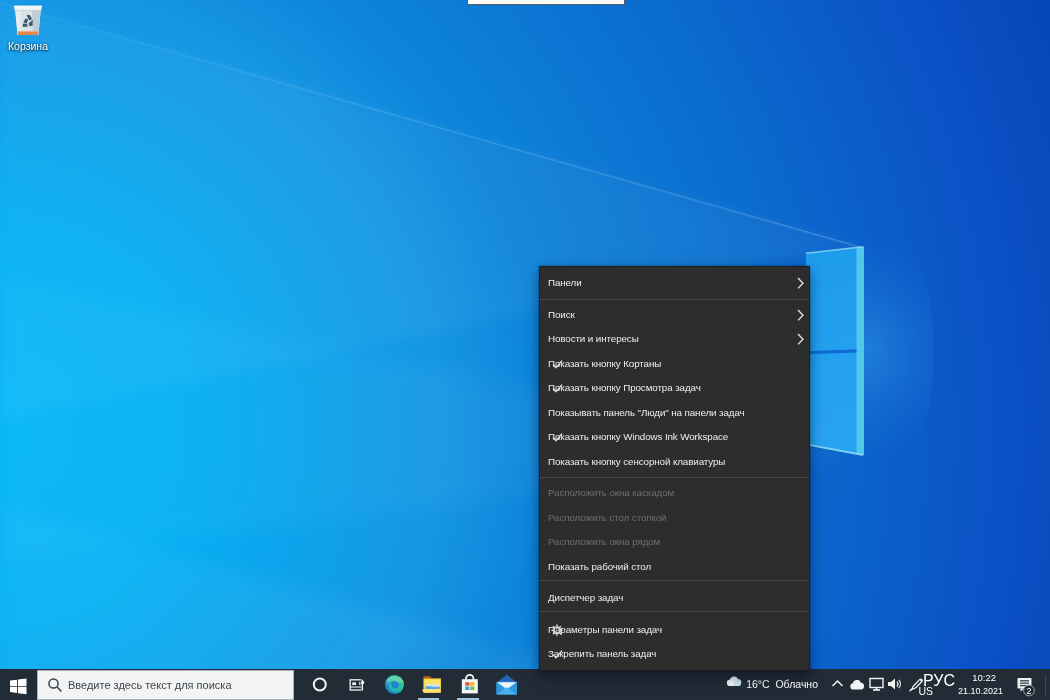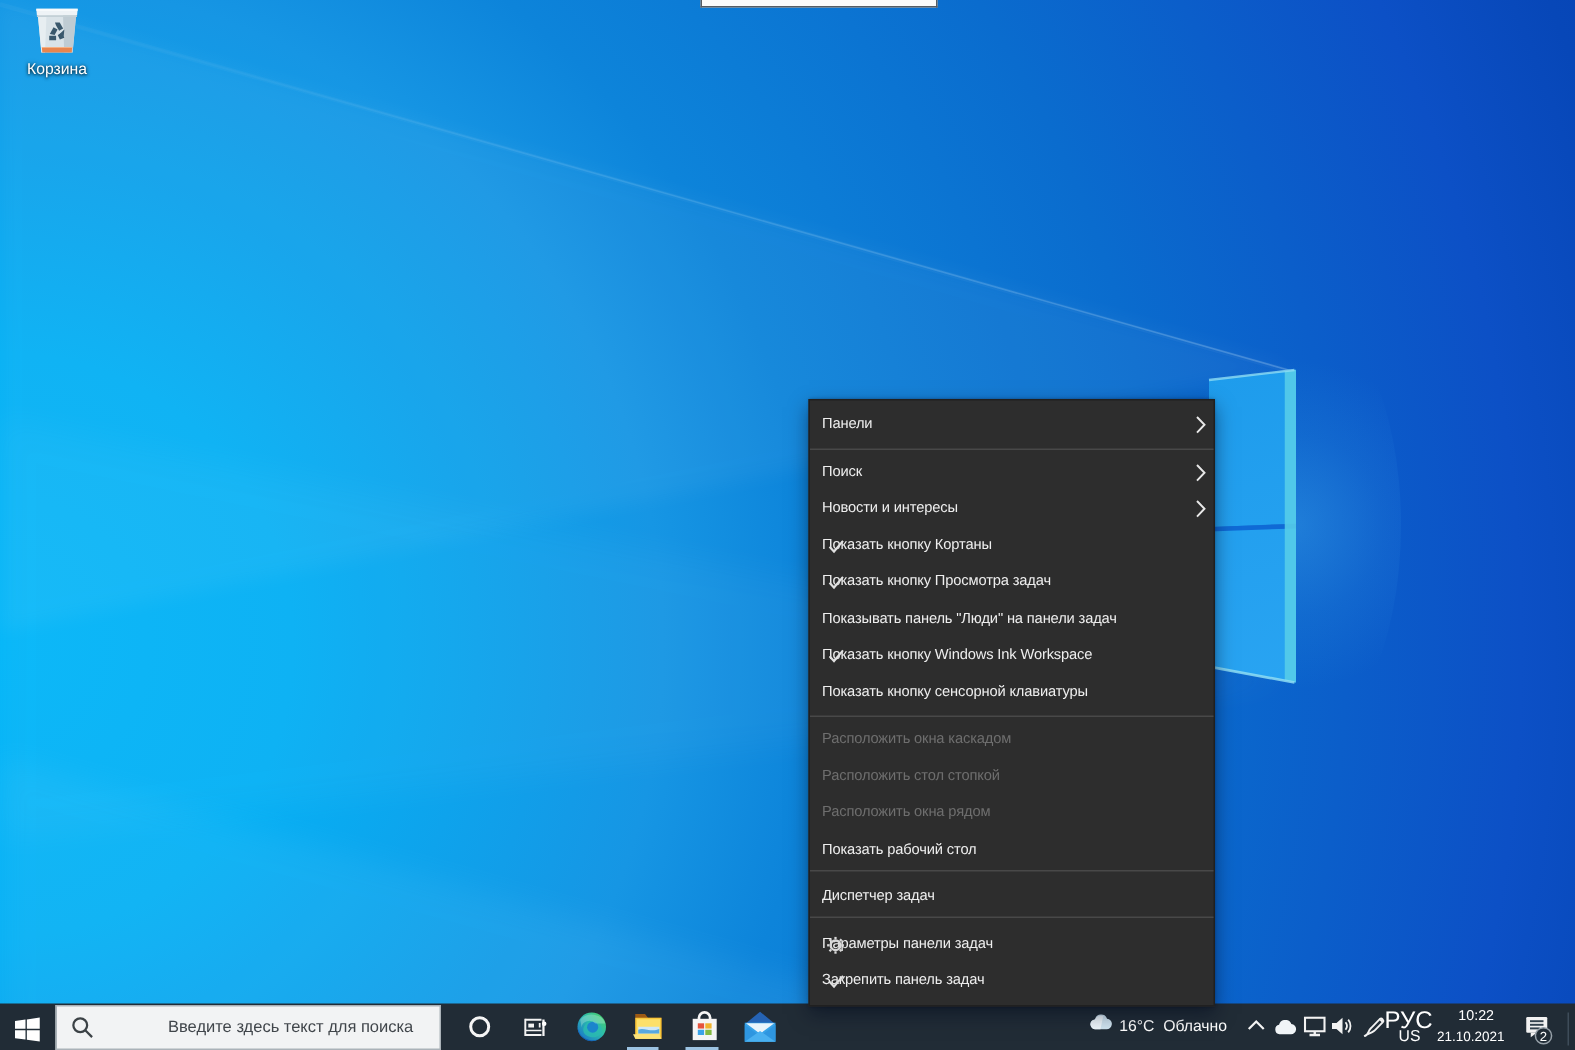--- a/index.html
+++ b/index.html
@@ -10,7 +10,7 @@
 #sliver{position:absolute;left:467px;top:0;width:158px;height:5px;
   background:#fbfbfb;border:1.5px solid #565c63;border-top:none;box-sizing:border-box;}
 
-#bin{position:absolute;left:0px;top:4px;width:56px;text-align:center;margin-left:10px;}
+#bin{position:absolute;left:0px;top:4px;width:56px;text-align:center;}
 #bin svg{display:block;margin:0 auto;}
 #bin .lbl{margin-top:1px;font-size:10.5px;color:#fff;
   text-shadow:0 1px 2px rgba(0,0,0,.75),0 0 3px rgba(0,0,0,.5);}

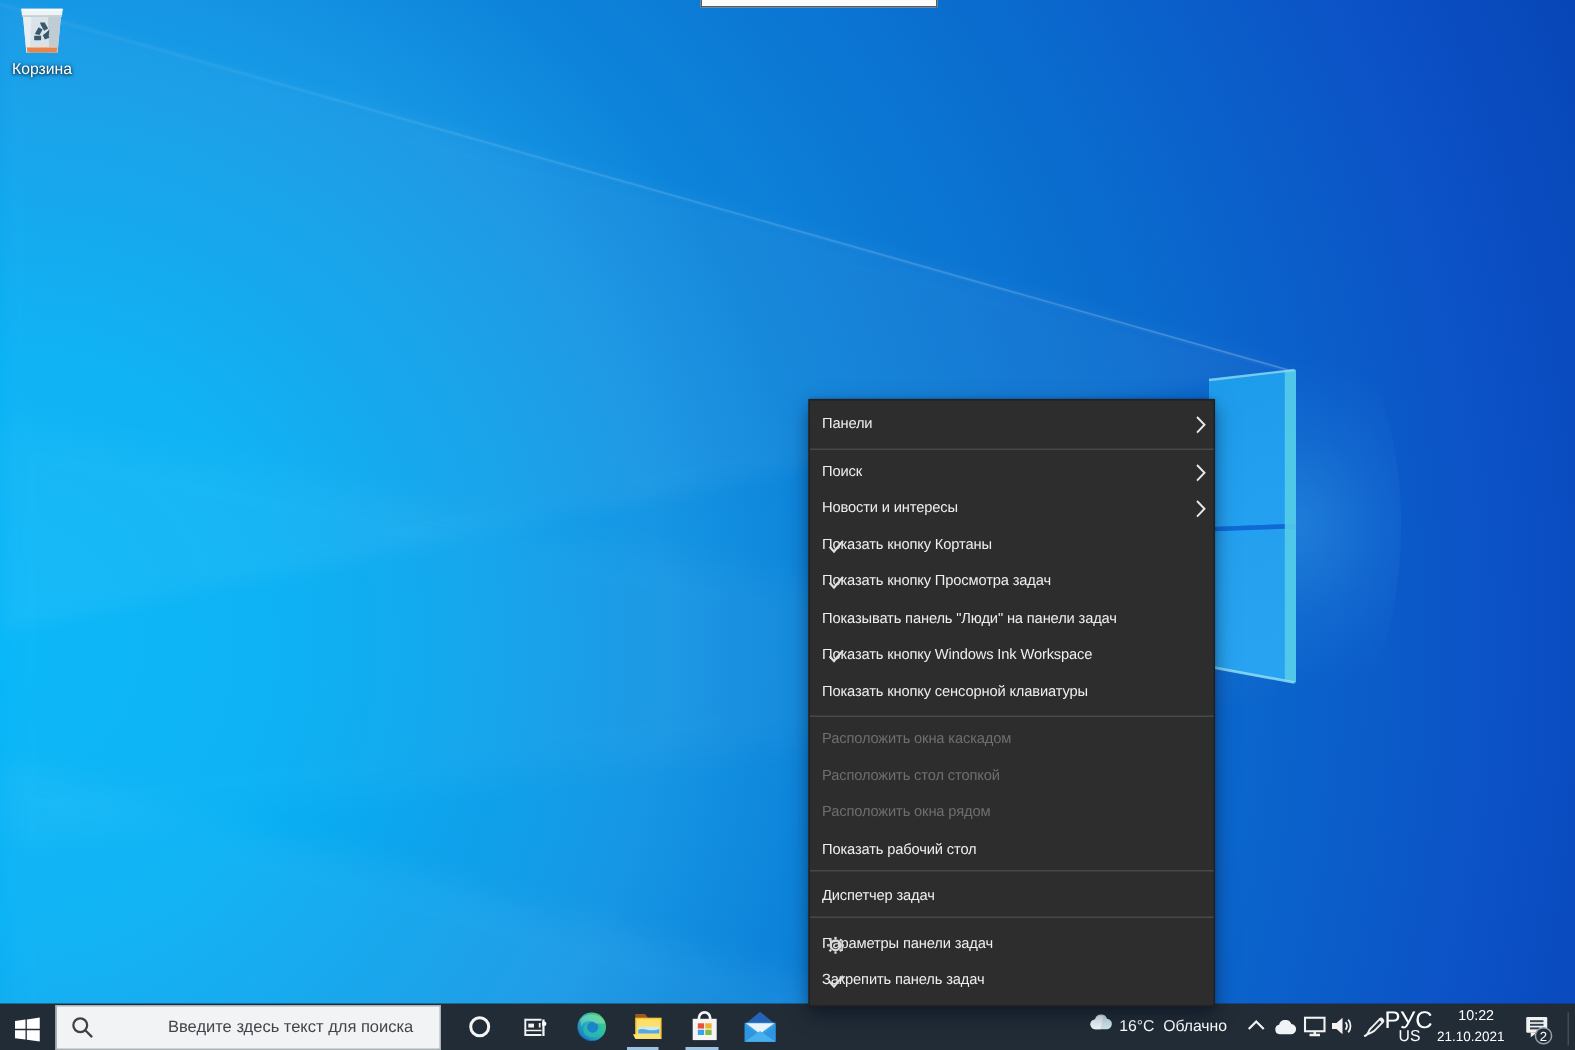--- a/index.html
+++ b/index.html
@@ -30,7 +30,7 @@
 #start{position:absolute;left:0;top:0;width:37px;height:31px;}
 #search{position:absolute;left:37px;top:1px;width:257px;height:30px;background:#f2f3f4;
   border:1px solid #aab2b8;box-sizing:border-box;}
-#search .txt{position:absolute;left:30px;top:8px;font-size:11px;color:#41464b;white-space:nowrap;margin-left:44px;}
+#search .txt{position:absolute;left:30px;top:8px;font-size:11px;color:#41464b;white-space:nowrap;}
 .tbic{position:absolute;top:0;height:31px;width:37px;}
 #tray{position:absolute;right:0;top:0;height:31px;}
 .trtxt{position:absolute;color:#fff;white-space:nowrap;}

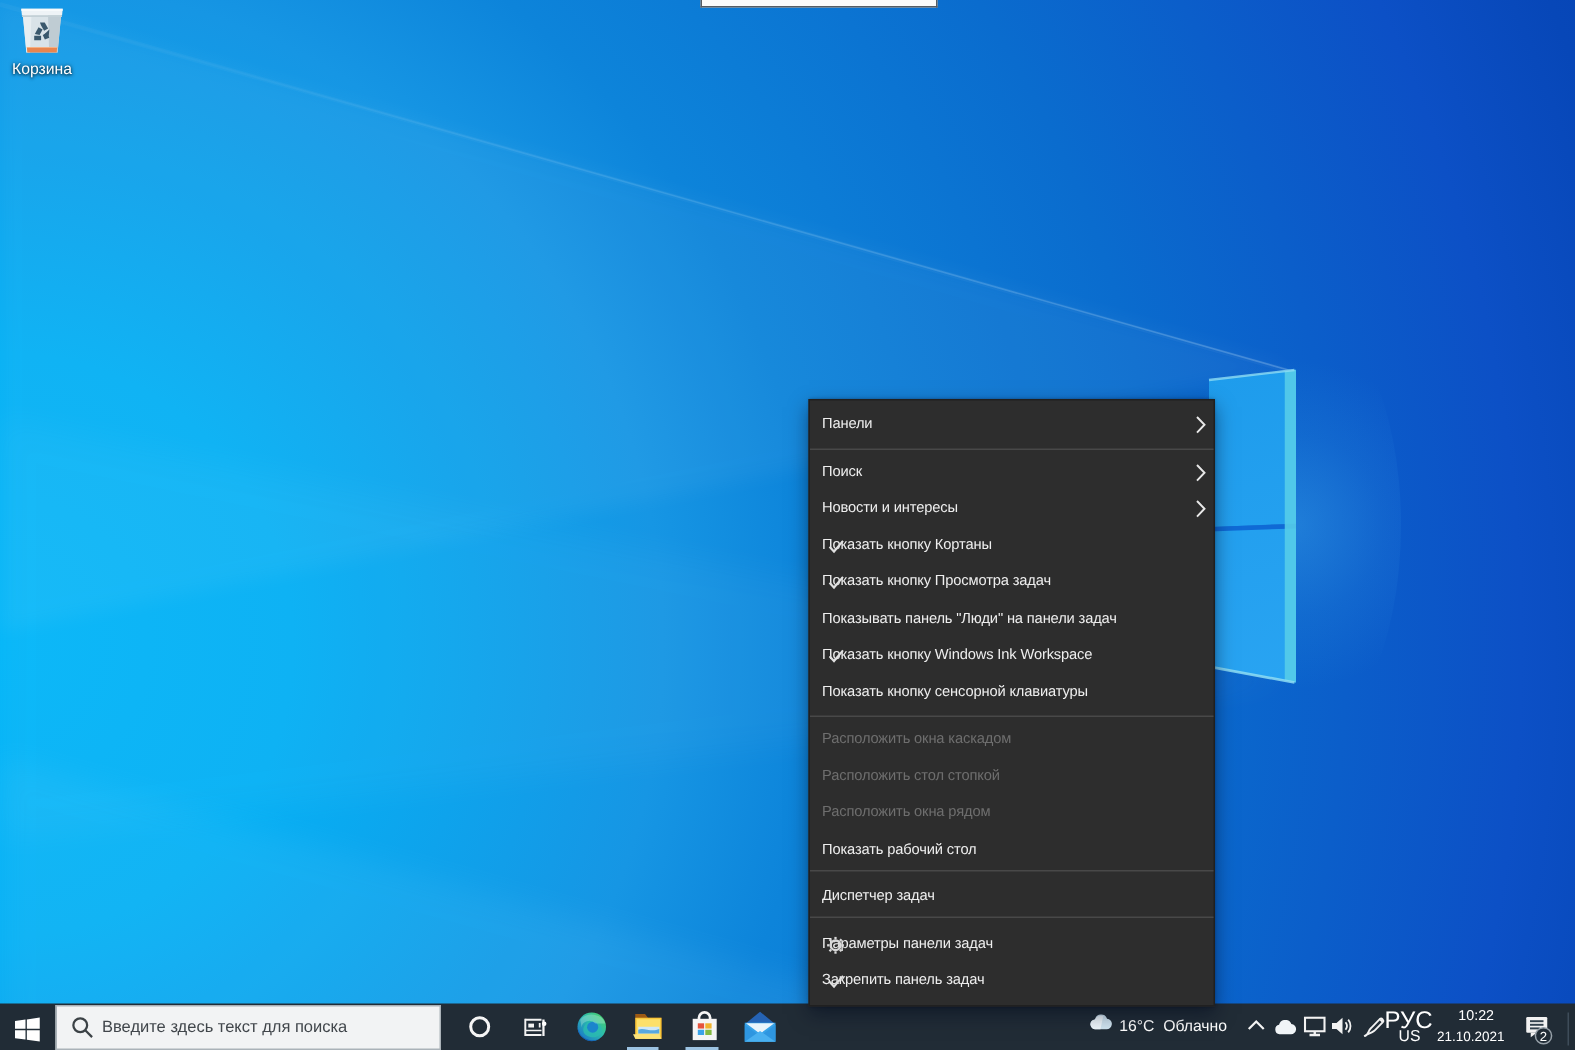--- a/index.html
+++ b/index.html
@@ -293,7 +293,7 @@
       <path d="M12.2,2.6 l1.6,1.6" stroke="#f2f2f2" stroke-width="1.4"></path>
     </svg>
     <div class="trtxt" style="right:95px;top:2.5px;font-size:16px;">РУС</div>
-    <div class="trtxt" style="right:103px;top:16px;font-size:10.5px;">US</div>
+    <div class="trtxt" style="right:117px;top:16px;font-size:10.5px;">US</div>
     <div class="trtxt" style="right:54px;top:3px;font-size:9.5px;">10:22</div>
     <div class="trtxt" style="right:47px;top:17px;font-size:9px;">21.10.2021</div>
 

